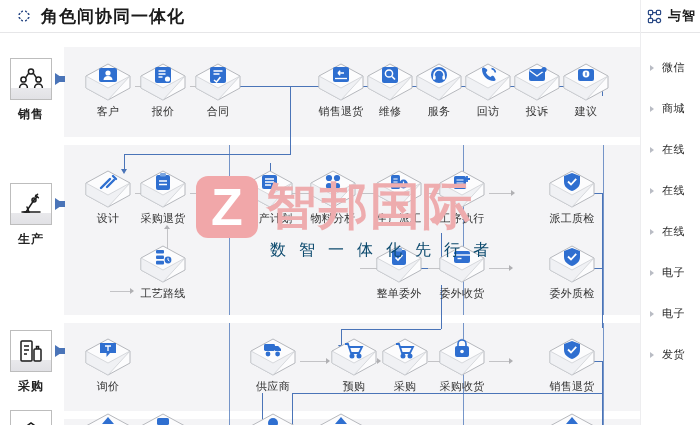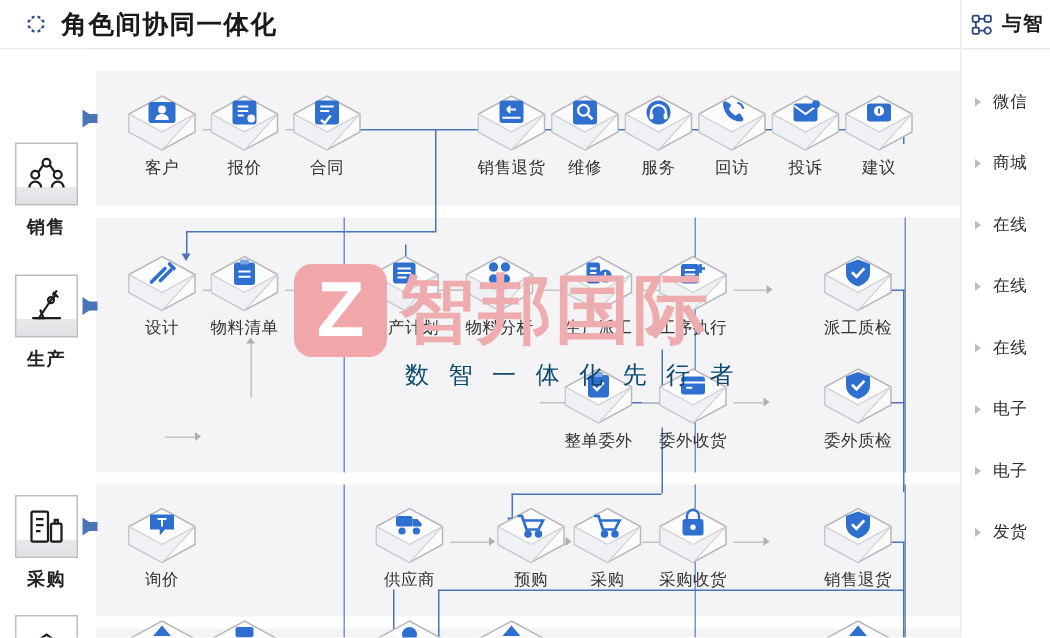--- a/index.html
+++ b/index.html
@@ -189,7 +189,7 @@
   <div class="sep" style="left:603px;top:290px;height:102px;"></div>
 
   <div class="rail">
-    <div class="rail-item" style="top:25px;margin-top:37px;">
+    <div class="rail-item" style="top:25px;">
       <div class="rail-box">
         <svg width="26" height="26" viewBox="0 0 26 26">
           <g fill="none" stroke="#1d1d1d" stroke-width="1.5">

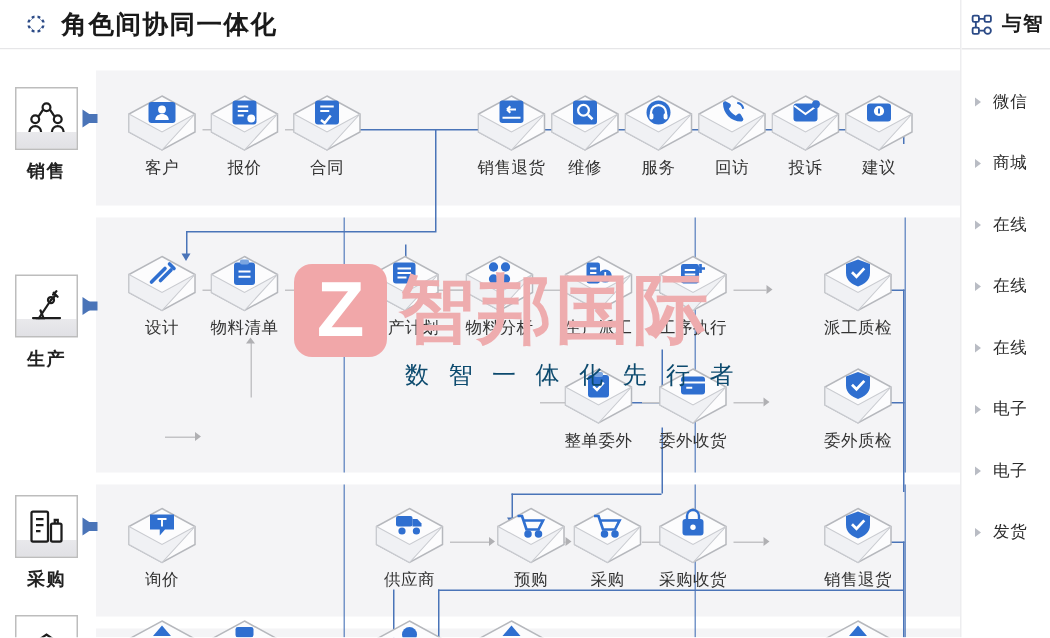--- a/index.html
+++ b/index.html
@@ -488,7 +488,7 @@
         </g>
       </svg>
     </div>
-    <div class="nlbl">物料清单</div>
+    <div class="nlbl">采购退货</div>
   </div>
 
   <div class="node" style="left:242px;top:135px;">

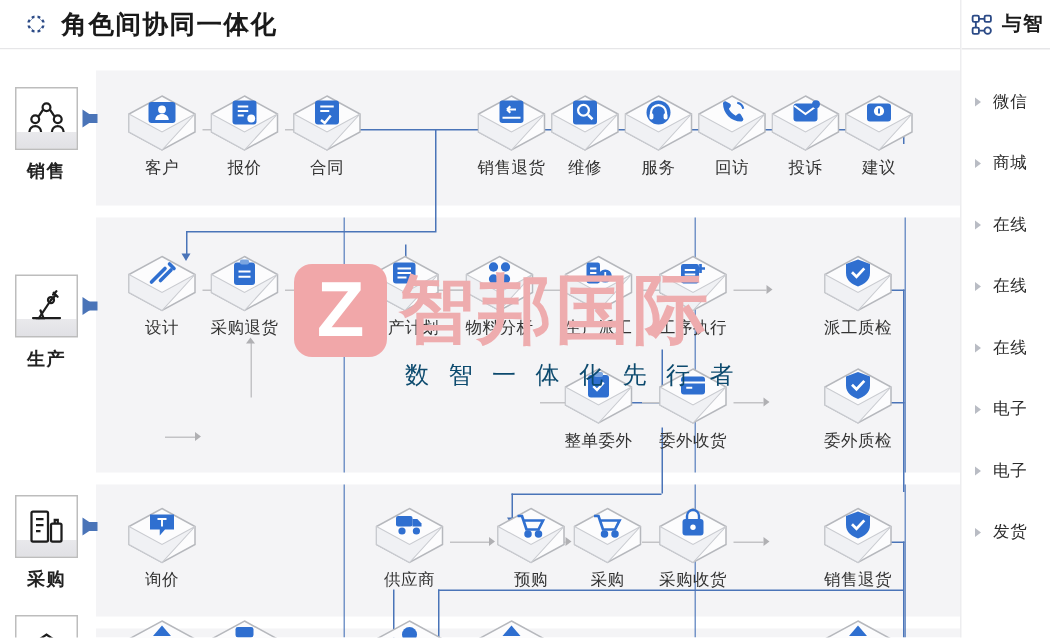--- a/index.html
+++ b/index.html
@@ -566,6 +566,22 @@
     <div class="nlbl">派工质检</div>
   </div>
 
+  <div class="node" style="left:135px;top:210px;">
+    <div class="hexwrap">
+      <svg width="56" height="42" viewBox="0 0 56 42">
+        <path d="M28 3 50 15v12L28 39 6 27V15z" fill="#fcfcfd" stroke="#b6b8bd" stroke-width="1"></path>
+        <path d="M6 15 28 27 50 15 28 39 6 27z" fill="#f0f1f4" stroke="#c9cbd0" stroke-width=".7"></path>
+        <g fill="#2f6fd0">
+          <rect x="21" y="7" width="8" height="3.6" rx="1"></rect>
+          <rect x="21" y="12.4" width="8" height="3.6" rx="1"></rect>
+          <rect x="21" y="17.8" width="8" height="3.6" rx="1"></rect>
+          <circle cx="33" cy="17" r="3.4"></circle>
+          <path d="M33 14.8V17l1.4 1" stroke="#ffffff" stroke-width="1" fill="none"></path>
+        </g>
+      </svg>
+    </div>
+    <div class="nlbl">工艺路线</div>
+  </div>
 
   <div class="node" style="left:371px;top:210px;">
     <div class="hexwrap">

